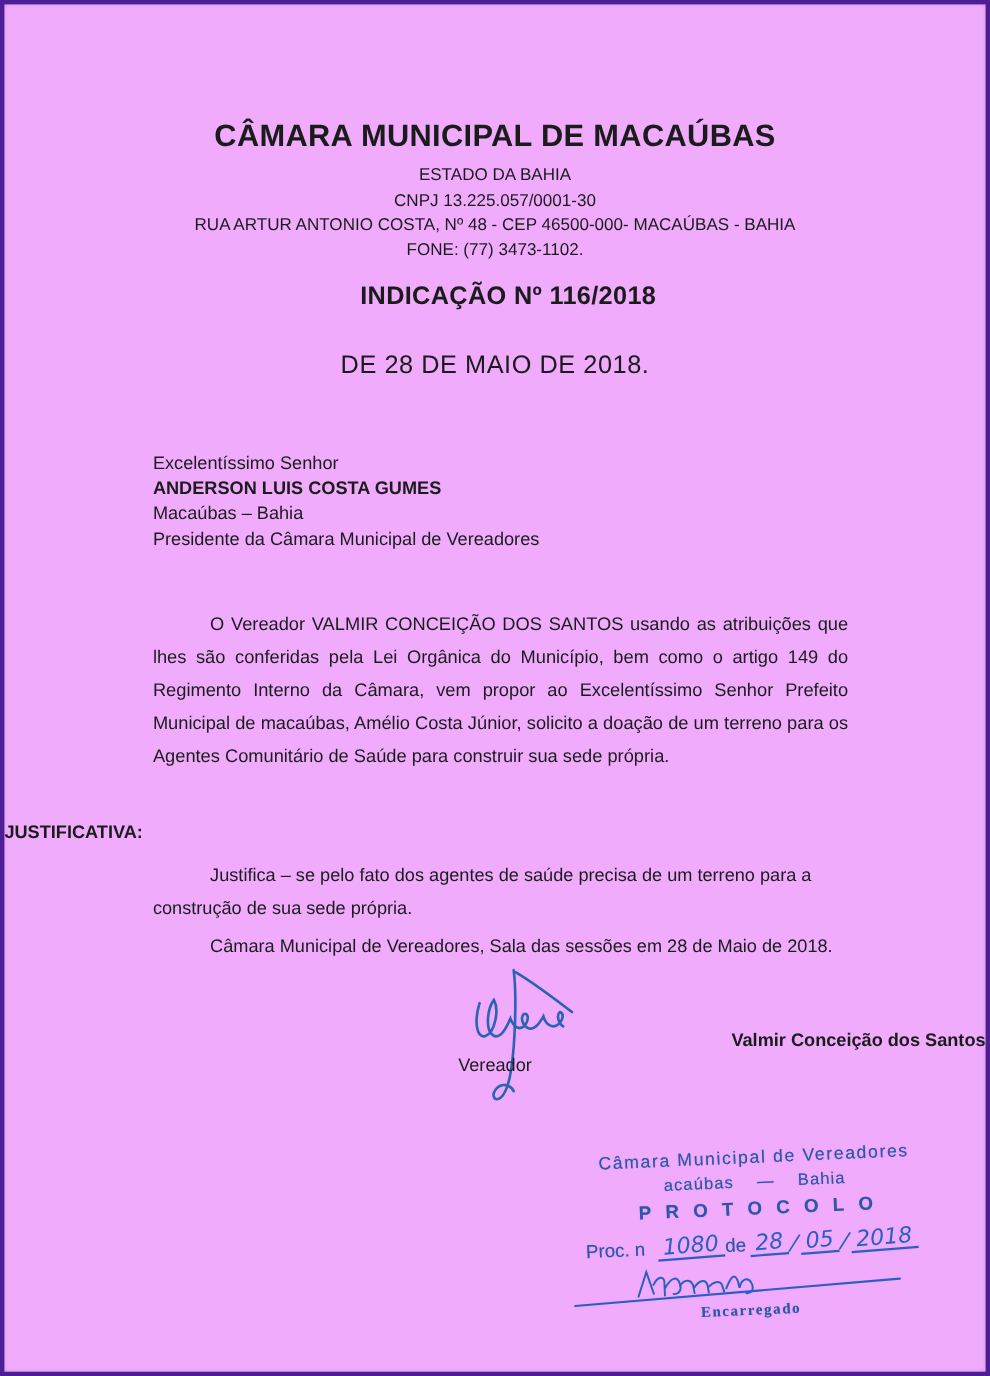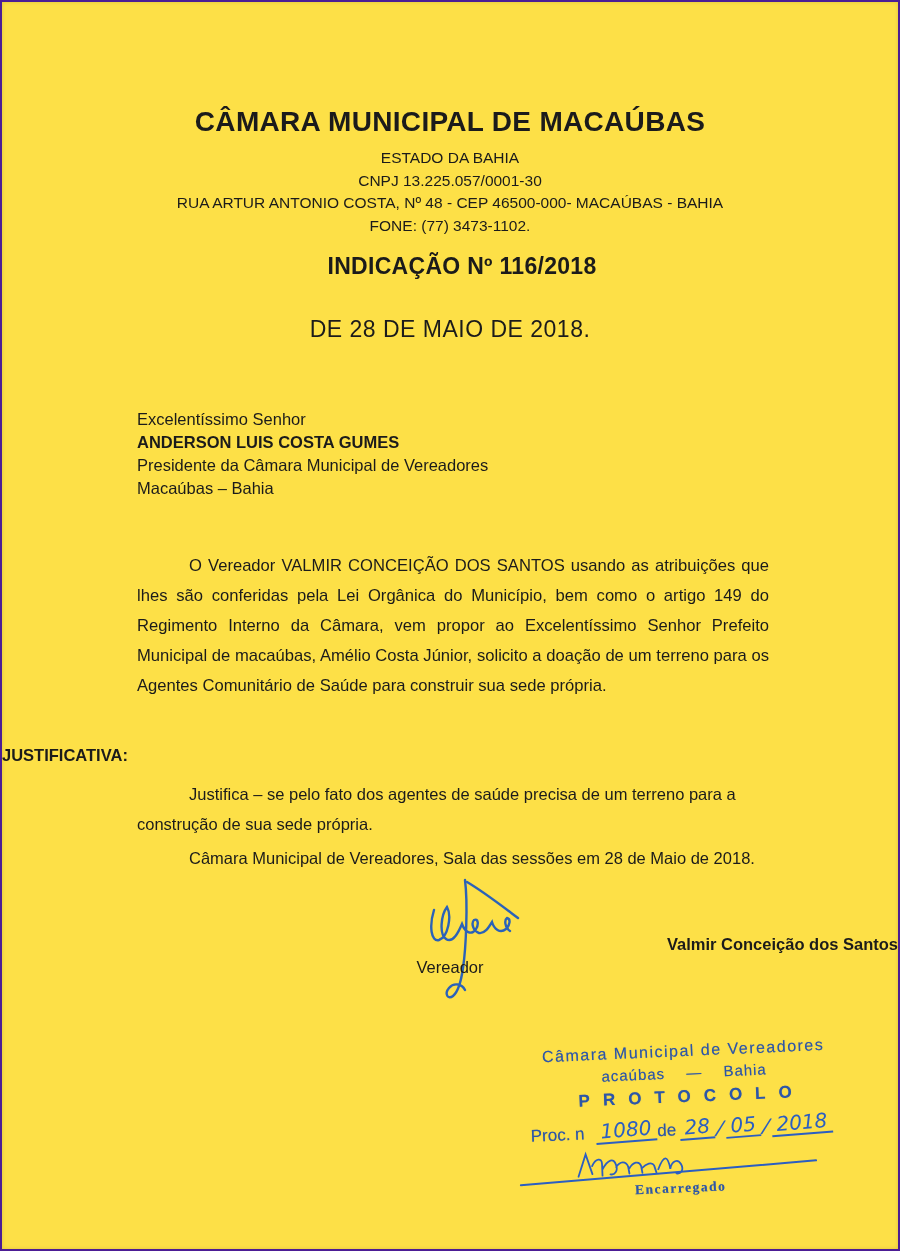--- a/index.html
+++ b/index.html
@@ -7,8 +7,8 @@
     position:relative;
     width:900px;height:1251px;
     margin:0 auto;
-    background:#fde047;
-    border:2px solid #4c1d95;
+    background:#f0abfc;
+    border:4px solid #4c1d95;
     box-sizing:border-box;
     font-family:"Liberation Sans", sans-serif;
     color:#1b1b1b;

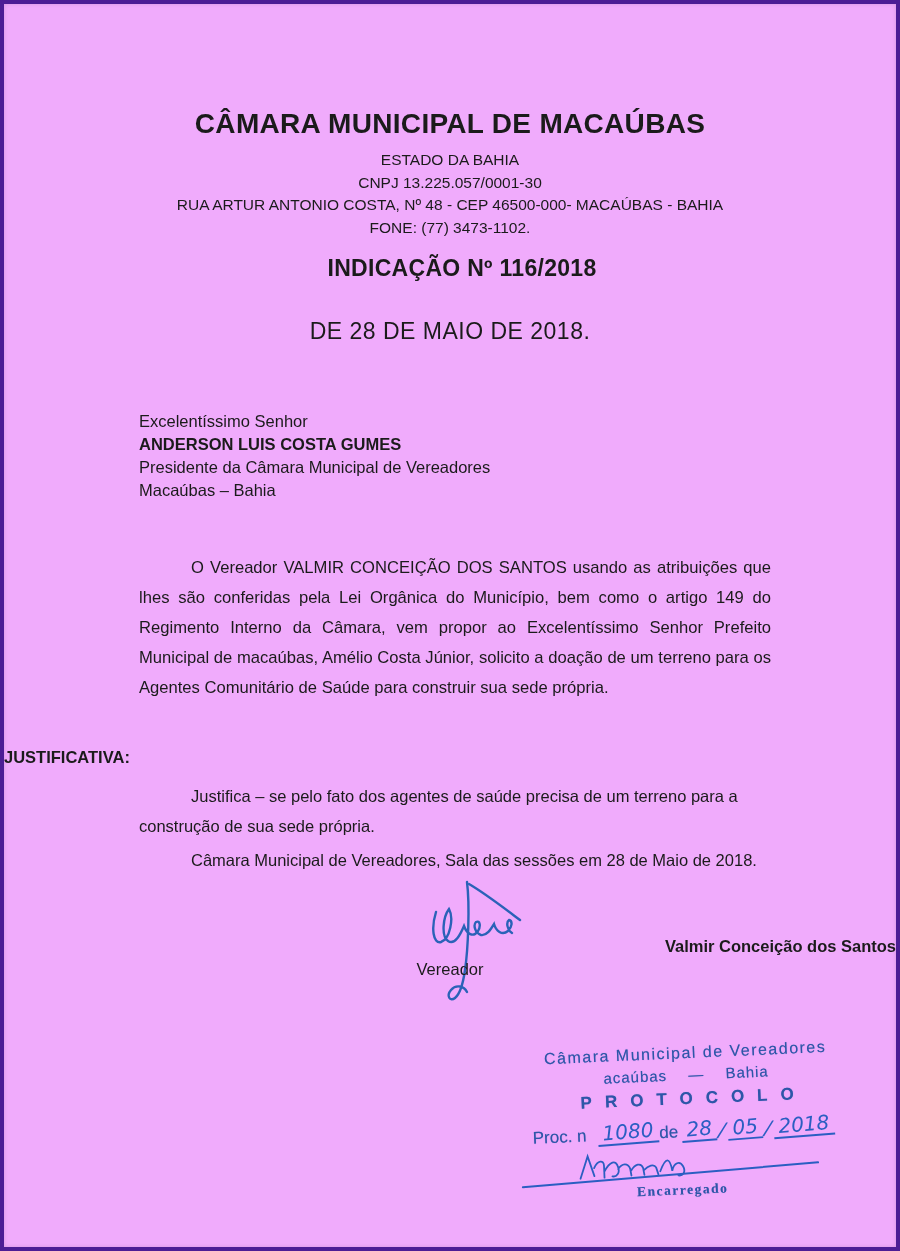--- a/index.html
+++ b/index.html
@@ -83,8 +83,8 @@
   <div class="addressee">
     <div>Excelentíssimo Senhor</div>
     <div class="bold">ANDERSON LUIS COSTA GUMES</div>
+    <div>Macaúbas – Bahia</div>
     <div>Presidente da Câmara Municipal de Vereadores</div>
-    <div>Macaúbas – Bahia</div>
   </div>
 
   <p class="body-par">O Vereador VALMIR CONCEIÇÃO DOS SANTOS usando as atribuições que lhes são conferidas pela Lei Orgânica do Município, bem como o artigo 149 do Regimento Interno da Câmara, vem propor ao Excelentíssimo Senhor Prefeito Municipal de macaúbas, Amélio Costa Júnior, solicito a doação de um terreno para os Agentes Comunitário de Saúde para construir sua sede própria.</p>

